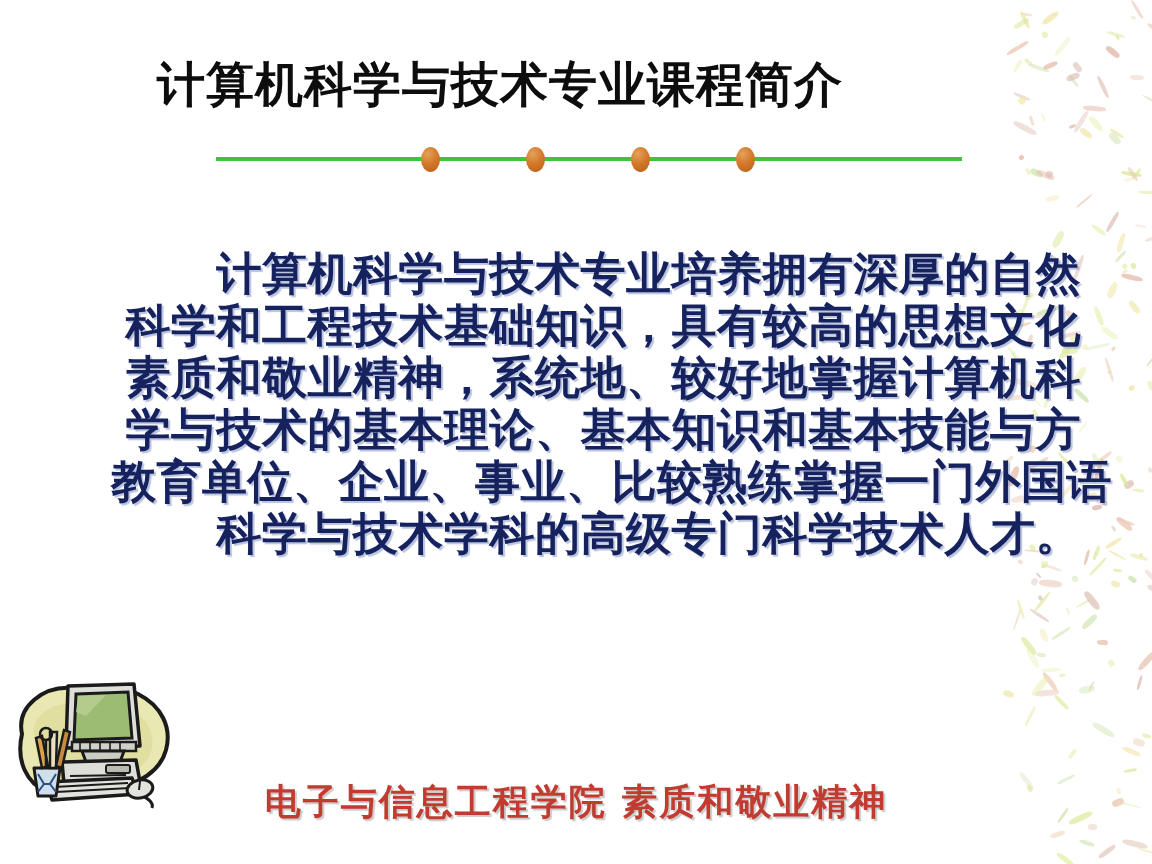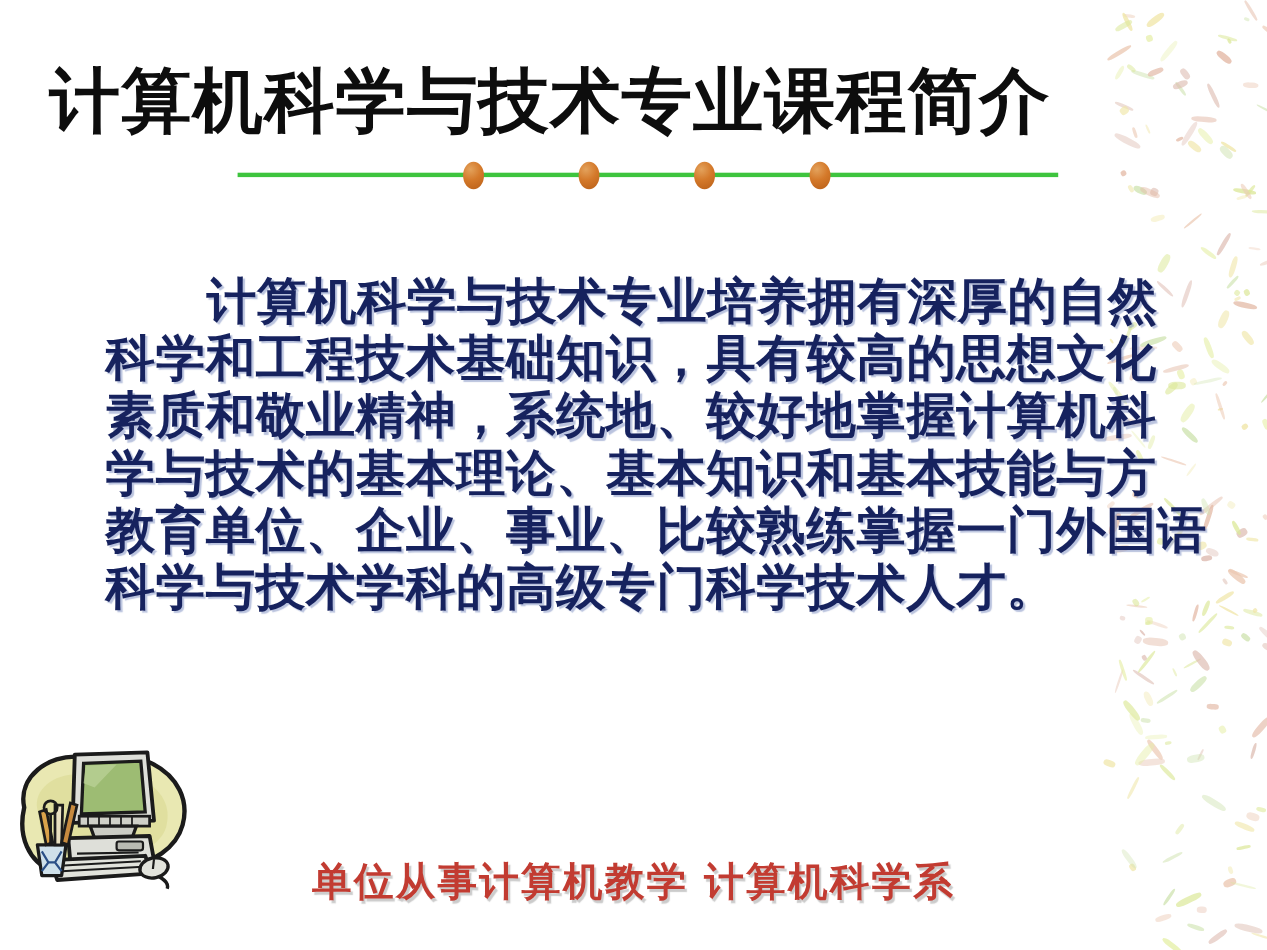--- a/index.html
+++ b/index.html
@@ -49,7 +49,7 @@
   }
   #slide-title {
     display: inline-block;
-    font-size: 64px;
+    font-size: 48px;
     font-weight: bold;
     color: #0d0d0d;
     letter-spacing: 1px;

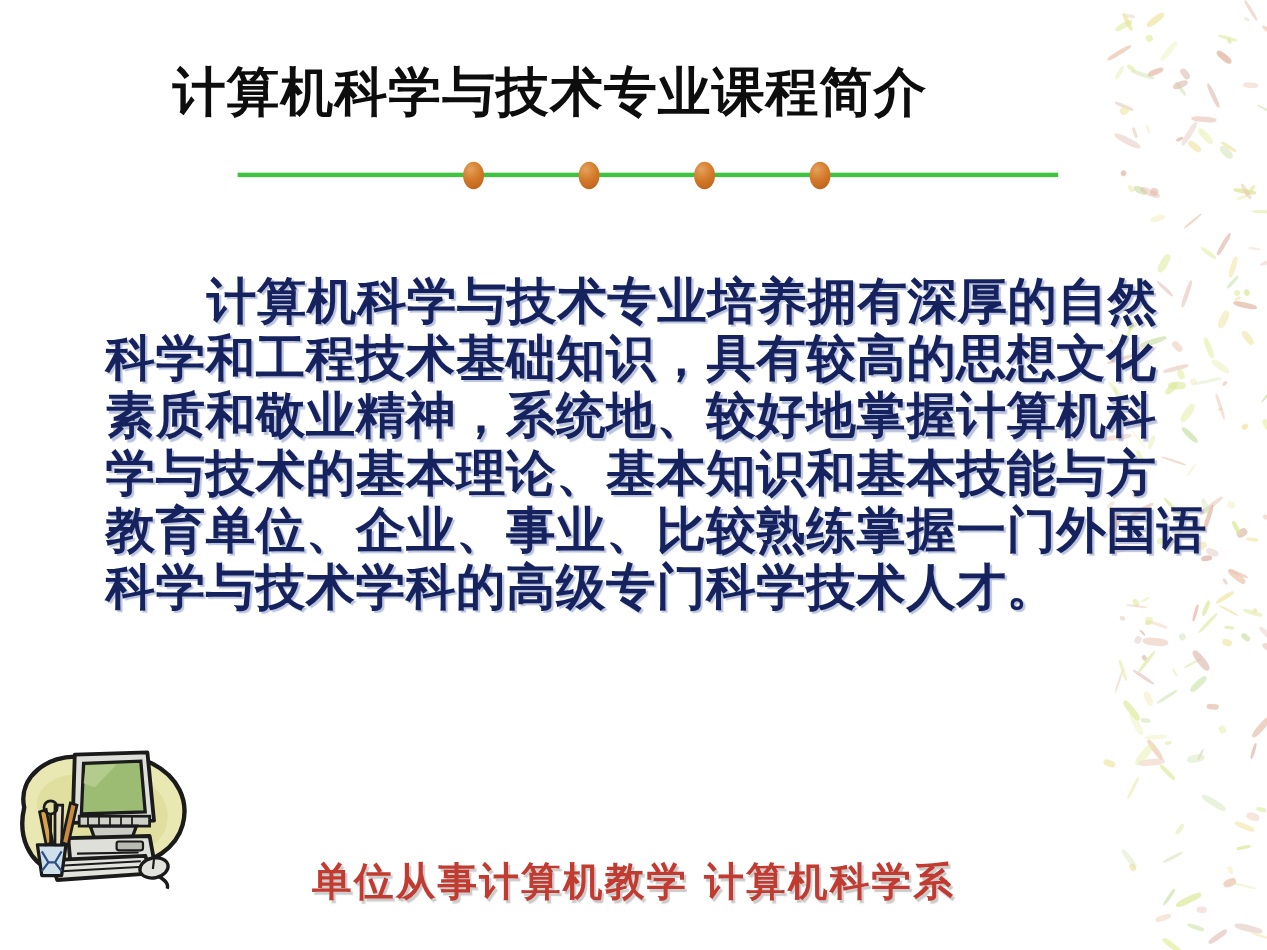--- a/index.html
+++ b/index.html
@@ -103,9 +103,10 @@
   #body-block {
     position: absolute;
     top: 248px;
-    left: 96px;
+    left: 111px;
     width: 970px;
     z-index: 2;
+    text-align: right;
   }
   .body-line {
     font-size: 45px;

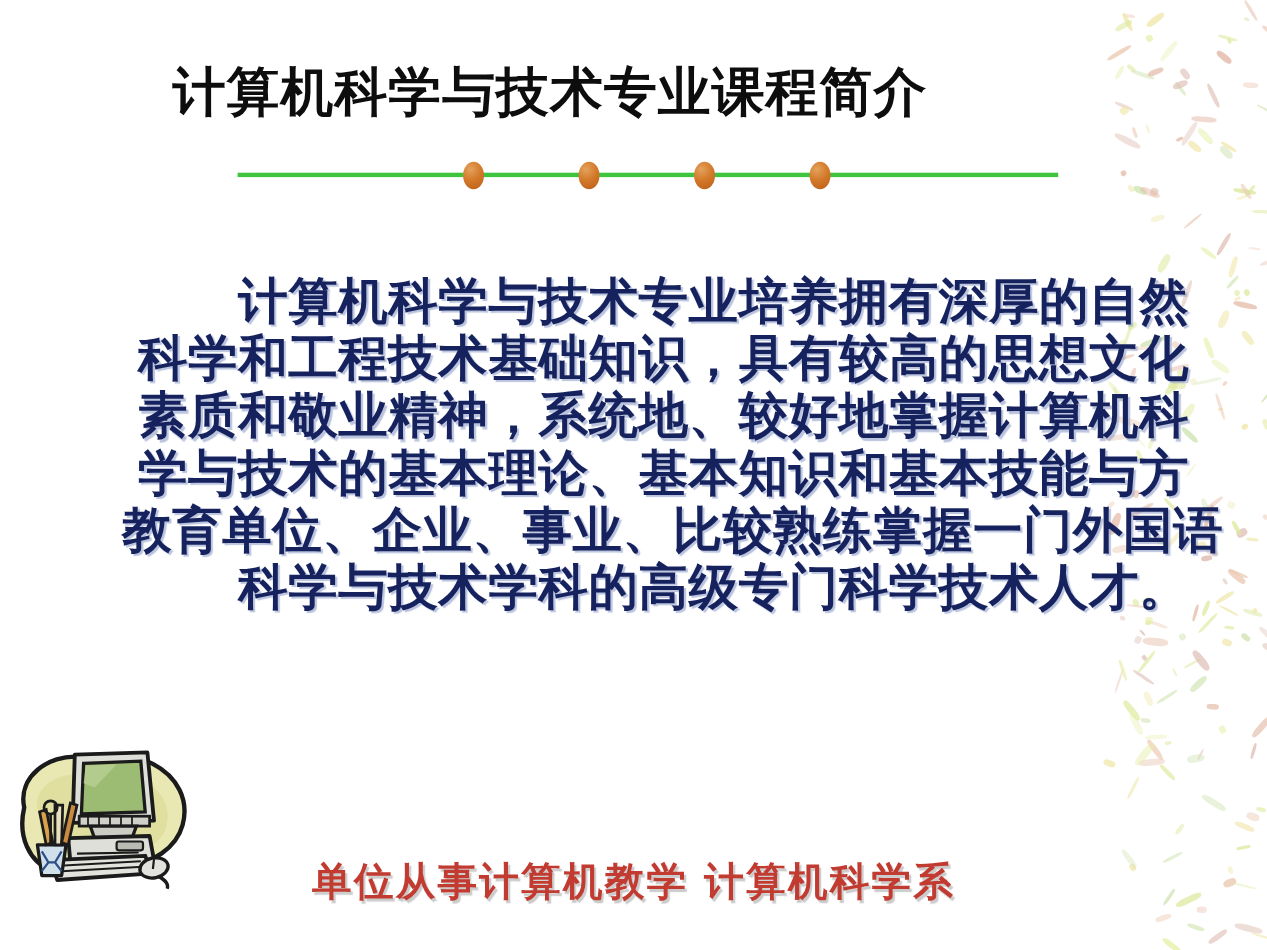--- a/index.html
+++ b/index.html
@@ -418,7 +418,7 @@
     </svg>
   </div>
 
-  <div id="footer-text">单位从事计算机教学 计算机科学系</div>
+  <div id="footer-text">电子与信息工程学院 素质和敬业精神</div>
 
 </div>
 

